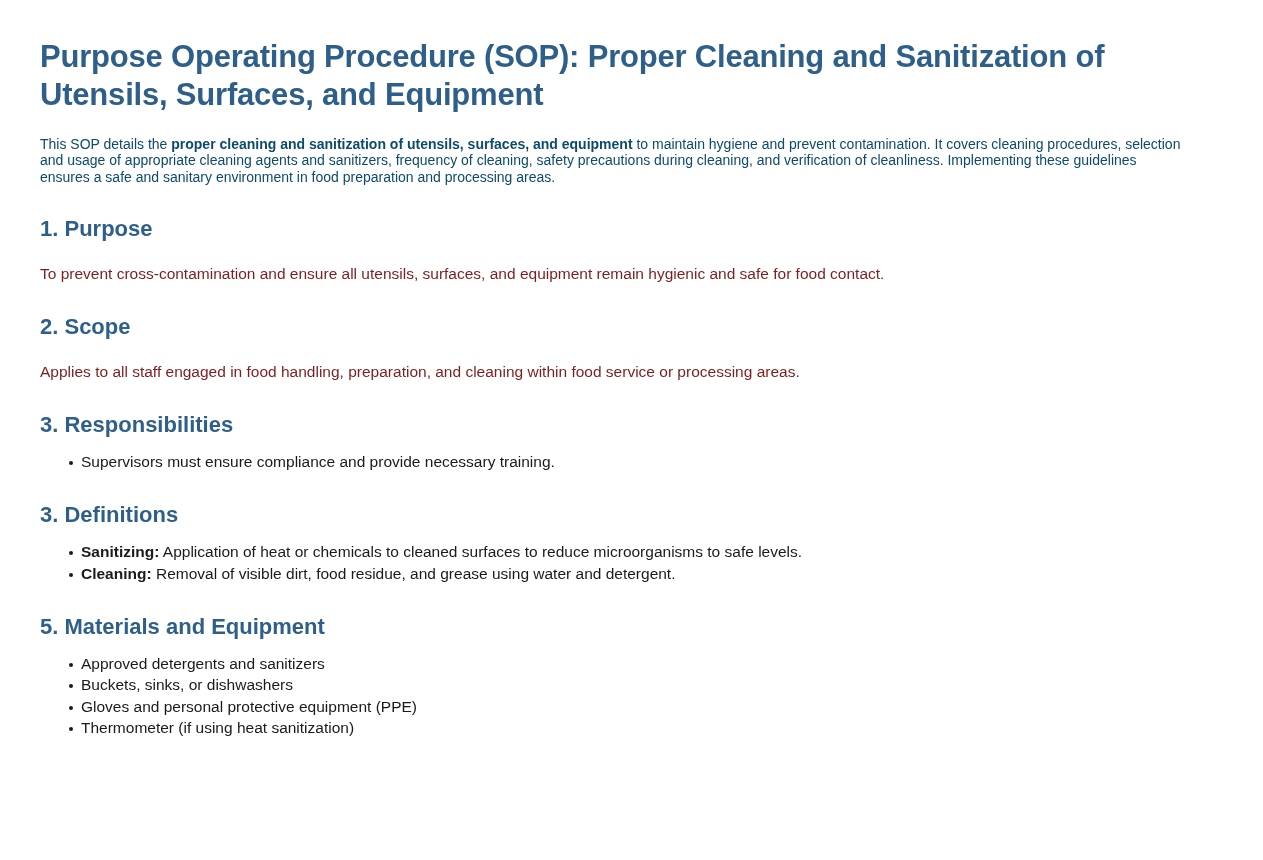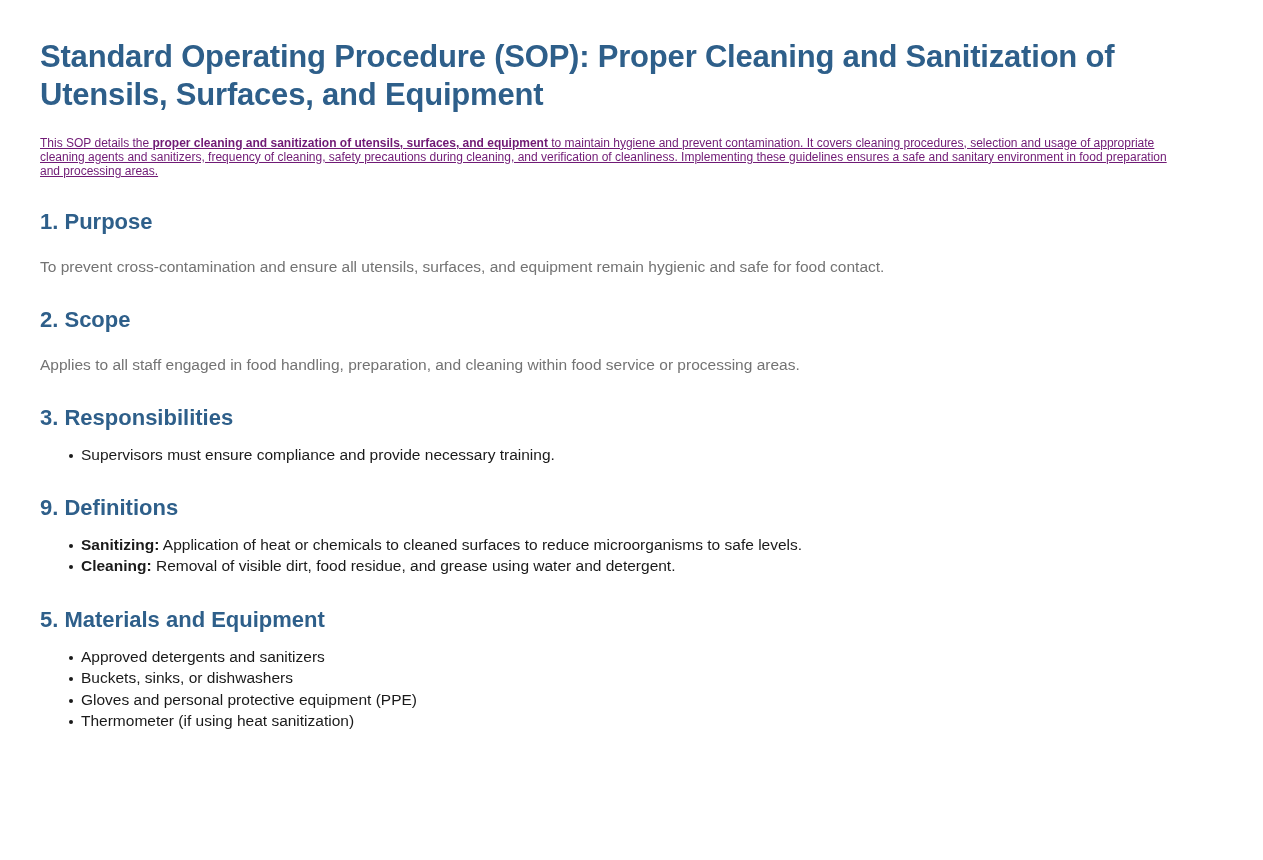--- a/index.html
+++ b/index.html
@@ -79,7 +79,7 @@
 
 <div class="page">
 
-  <h1 class="doc-title">Standard Operating Procedure (SOP): Proper Cleaning and Sanitization of Utensils, Surfaces, and Equipment</h1>
+  <h1 class="doc-title">Purpose Operating Procedure (SOP): Proper Cleaning and Sanitization of Utensils, Surfaces, and Equipment</h1>
 
   <p class="intro"><span>This SOP details the </span><b>proper cleaning and sanitization of utensils, surfaces, and equipment</b><span> to maintain hygiene and prevent contamination. It covers cleaning procedures, selection and usage of appropriate cleaning agents and sanitizers, frequency of cleaning, safety precautions during cleaning, and verification of cleanliness. Implementing these guidelines ensures a safe and sanitary environment in food preparation and processing areas.</span></p>
 

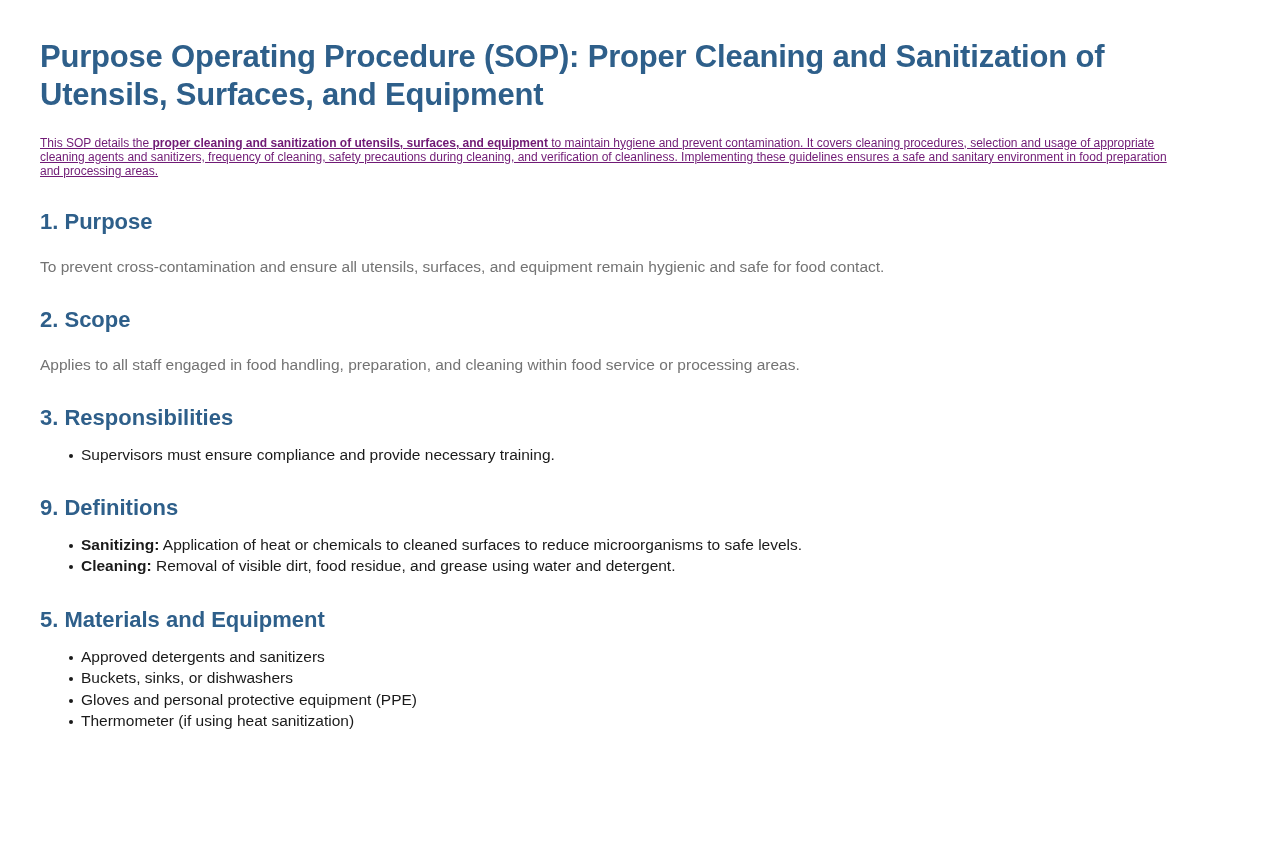--- a/index.html
+++ b/index.html
@@ -29,12 +29,11 @@
     letter-spacing: -0.2px;
   }
   .intro {
-    font-size: 12px;
+    font-size: 14px;
     line-height: 1.18;
     margin: 22px 0 0 0;
-    color: #701a75;
+    color: #0c4a6e;
     max-width: 1150px;
-    text-decoration: underline;
   }
   .intro b { font-weight: bold; }
   h2.section-heading {

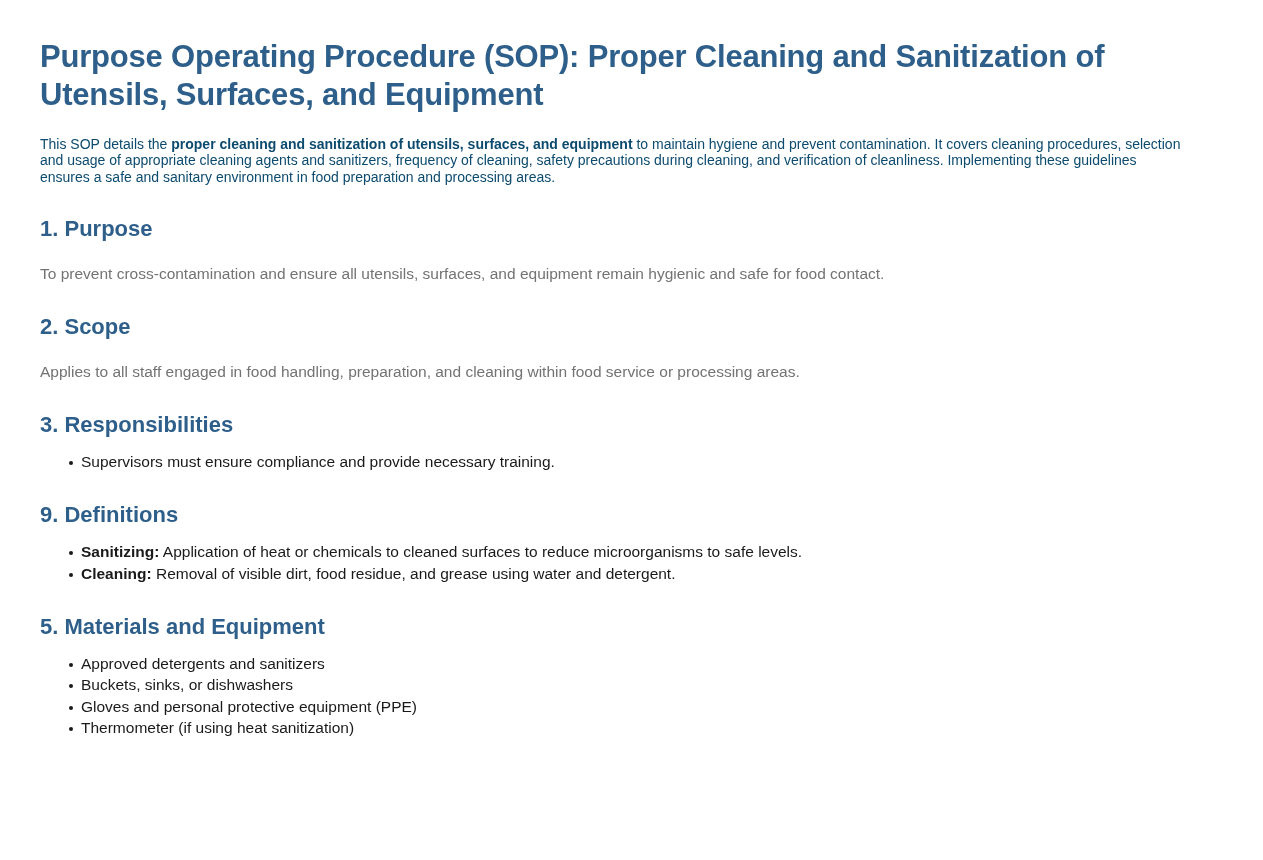--- a/index.html
+++ b/index.html
@@ -47,7 +47,7 @@
     font-size: 15.5px;
     line-height: 1.2;
     margin: 22px 0 0 0;
-    color: #737373;
+    color: #7f1d1d;
   }
   ul.section-list {
     margin: 14px 0 0 0;

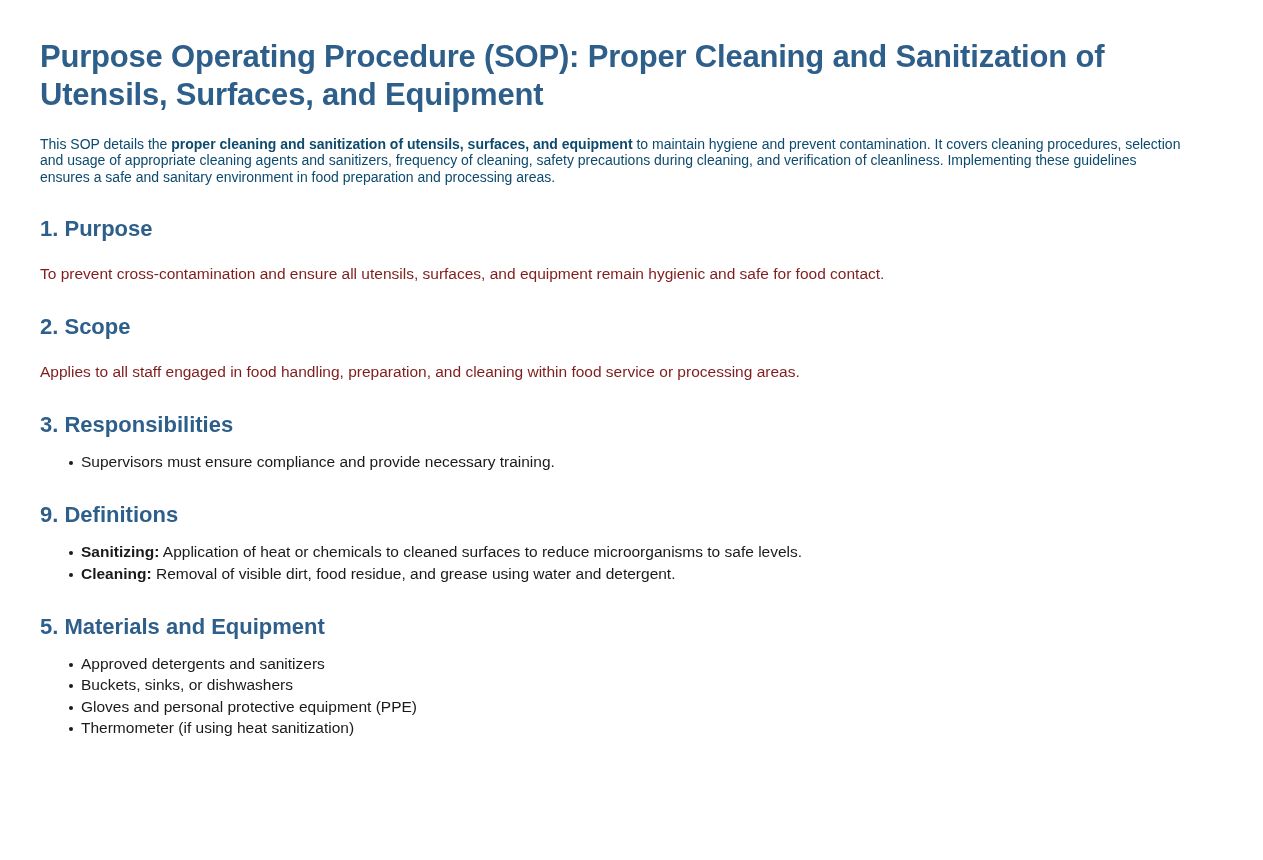--- a/index.html
+++ b/index.html
@@ -93,7 +93,7 @@
     <li>Supervisors must ensure compliance and provide necessary training.</li>
   </ul>
 
-  <h2 class="section-heading">9. Definitions</h2>
+  <h2 class="section-heading">3. Definitions</h2>
   <ul class="section-list">
     <li><b>Sanitizing:</b><span> Application of heat or chemicals to cleaned surfaces to reduce microorganisms to safe levels.</span></li>
     <li><b>Cleaning:</b><span> Removal of visible dirt, food residue, and grease using water and detergent.</span></li>

